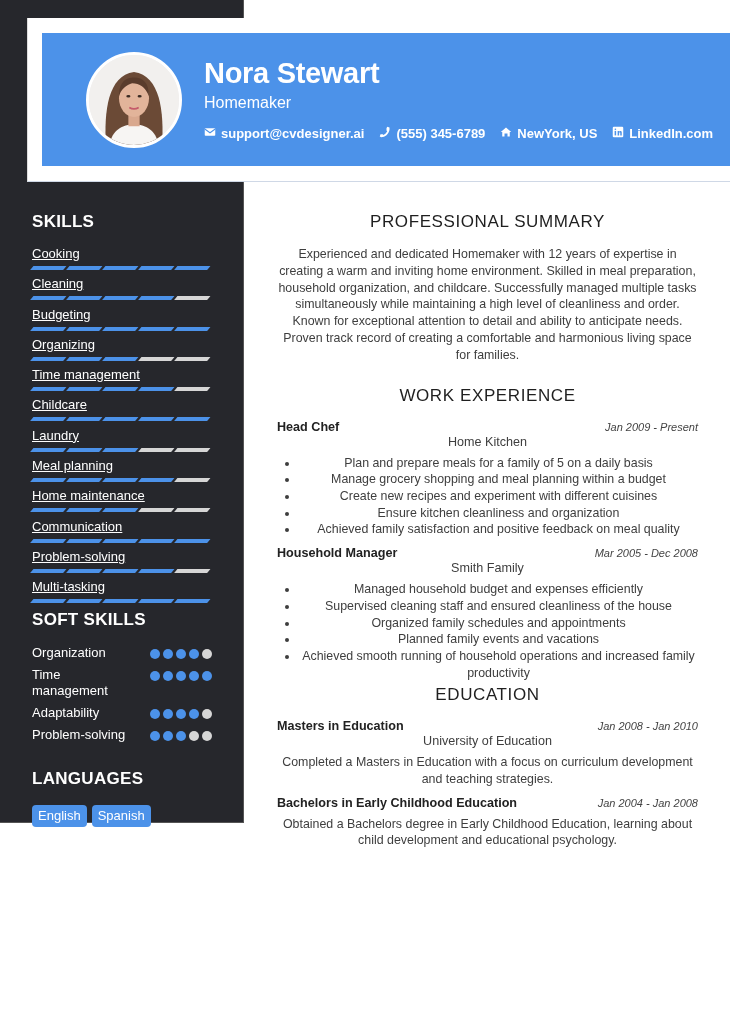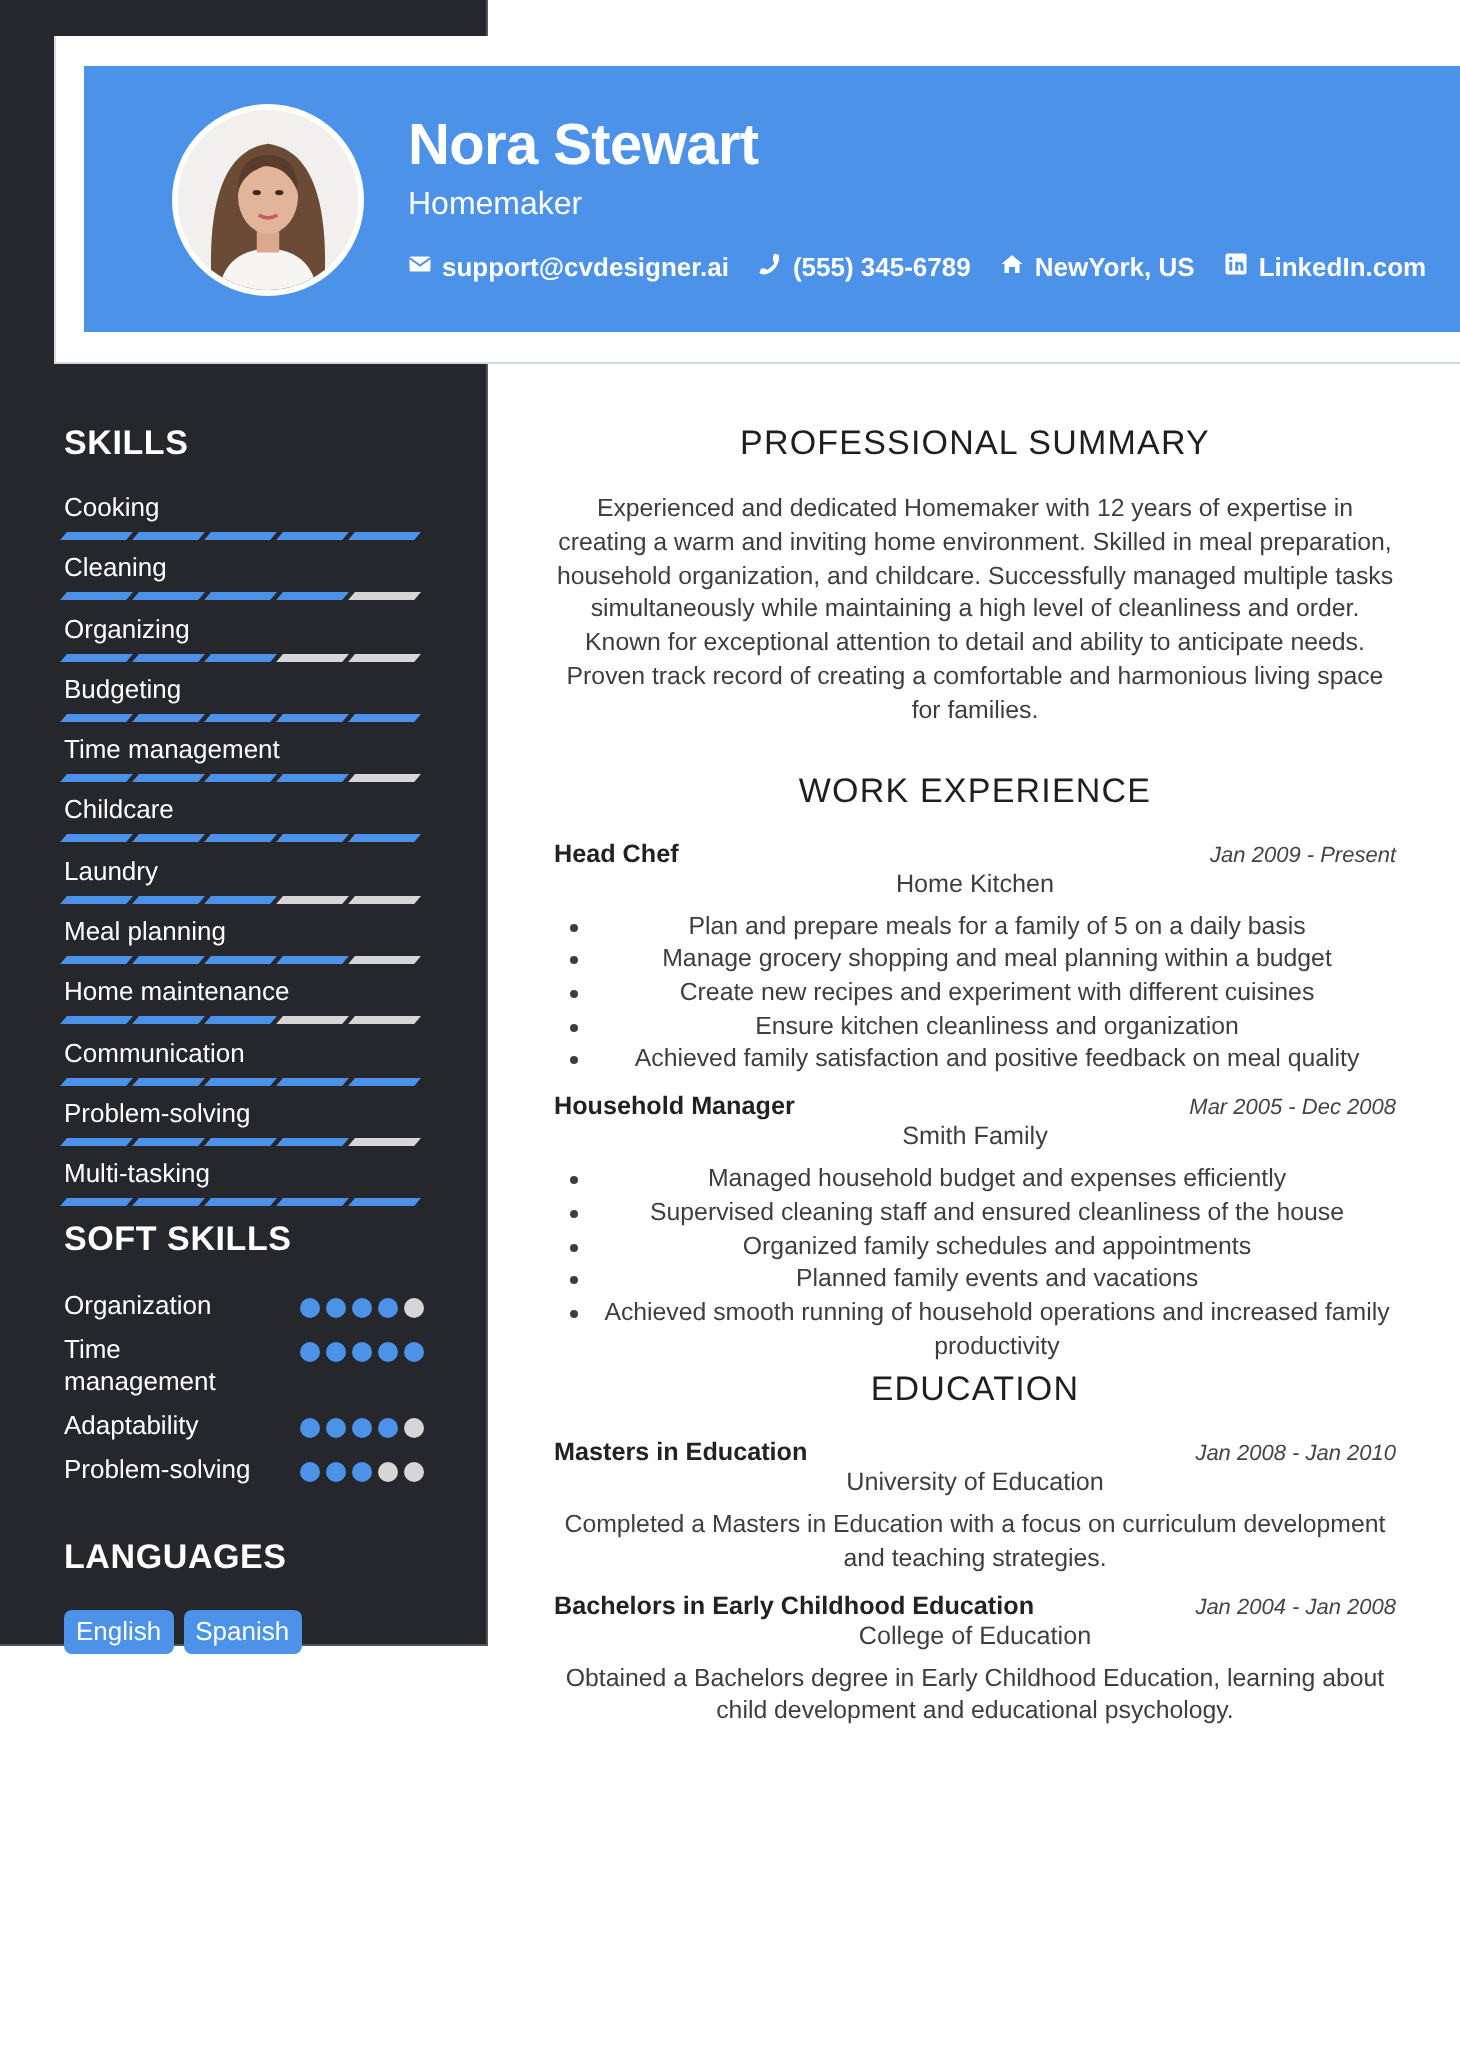--- a/index.html
+++ b/index.html
@@ -19,7 +19,7 @@
 
   .side-content { position: absolute; left: 32px; top: 212px; width: 180px; color: #fff; }
   .side-h { font-size: 17px; font-weight: bold; letter-spacing: 0.3px; color: #fff; }
-  .skills { margin-top: 14px; }
+  .skills { margin-top: 14px; text-decoration: underline; }
   .skill { height: 30.3px; }
   .skill-label { font-size: 13px; color: #fff; line-height: 16px; }
   .bars { display: flex; gap: 3px; margin-top: 4px; }

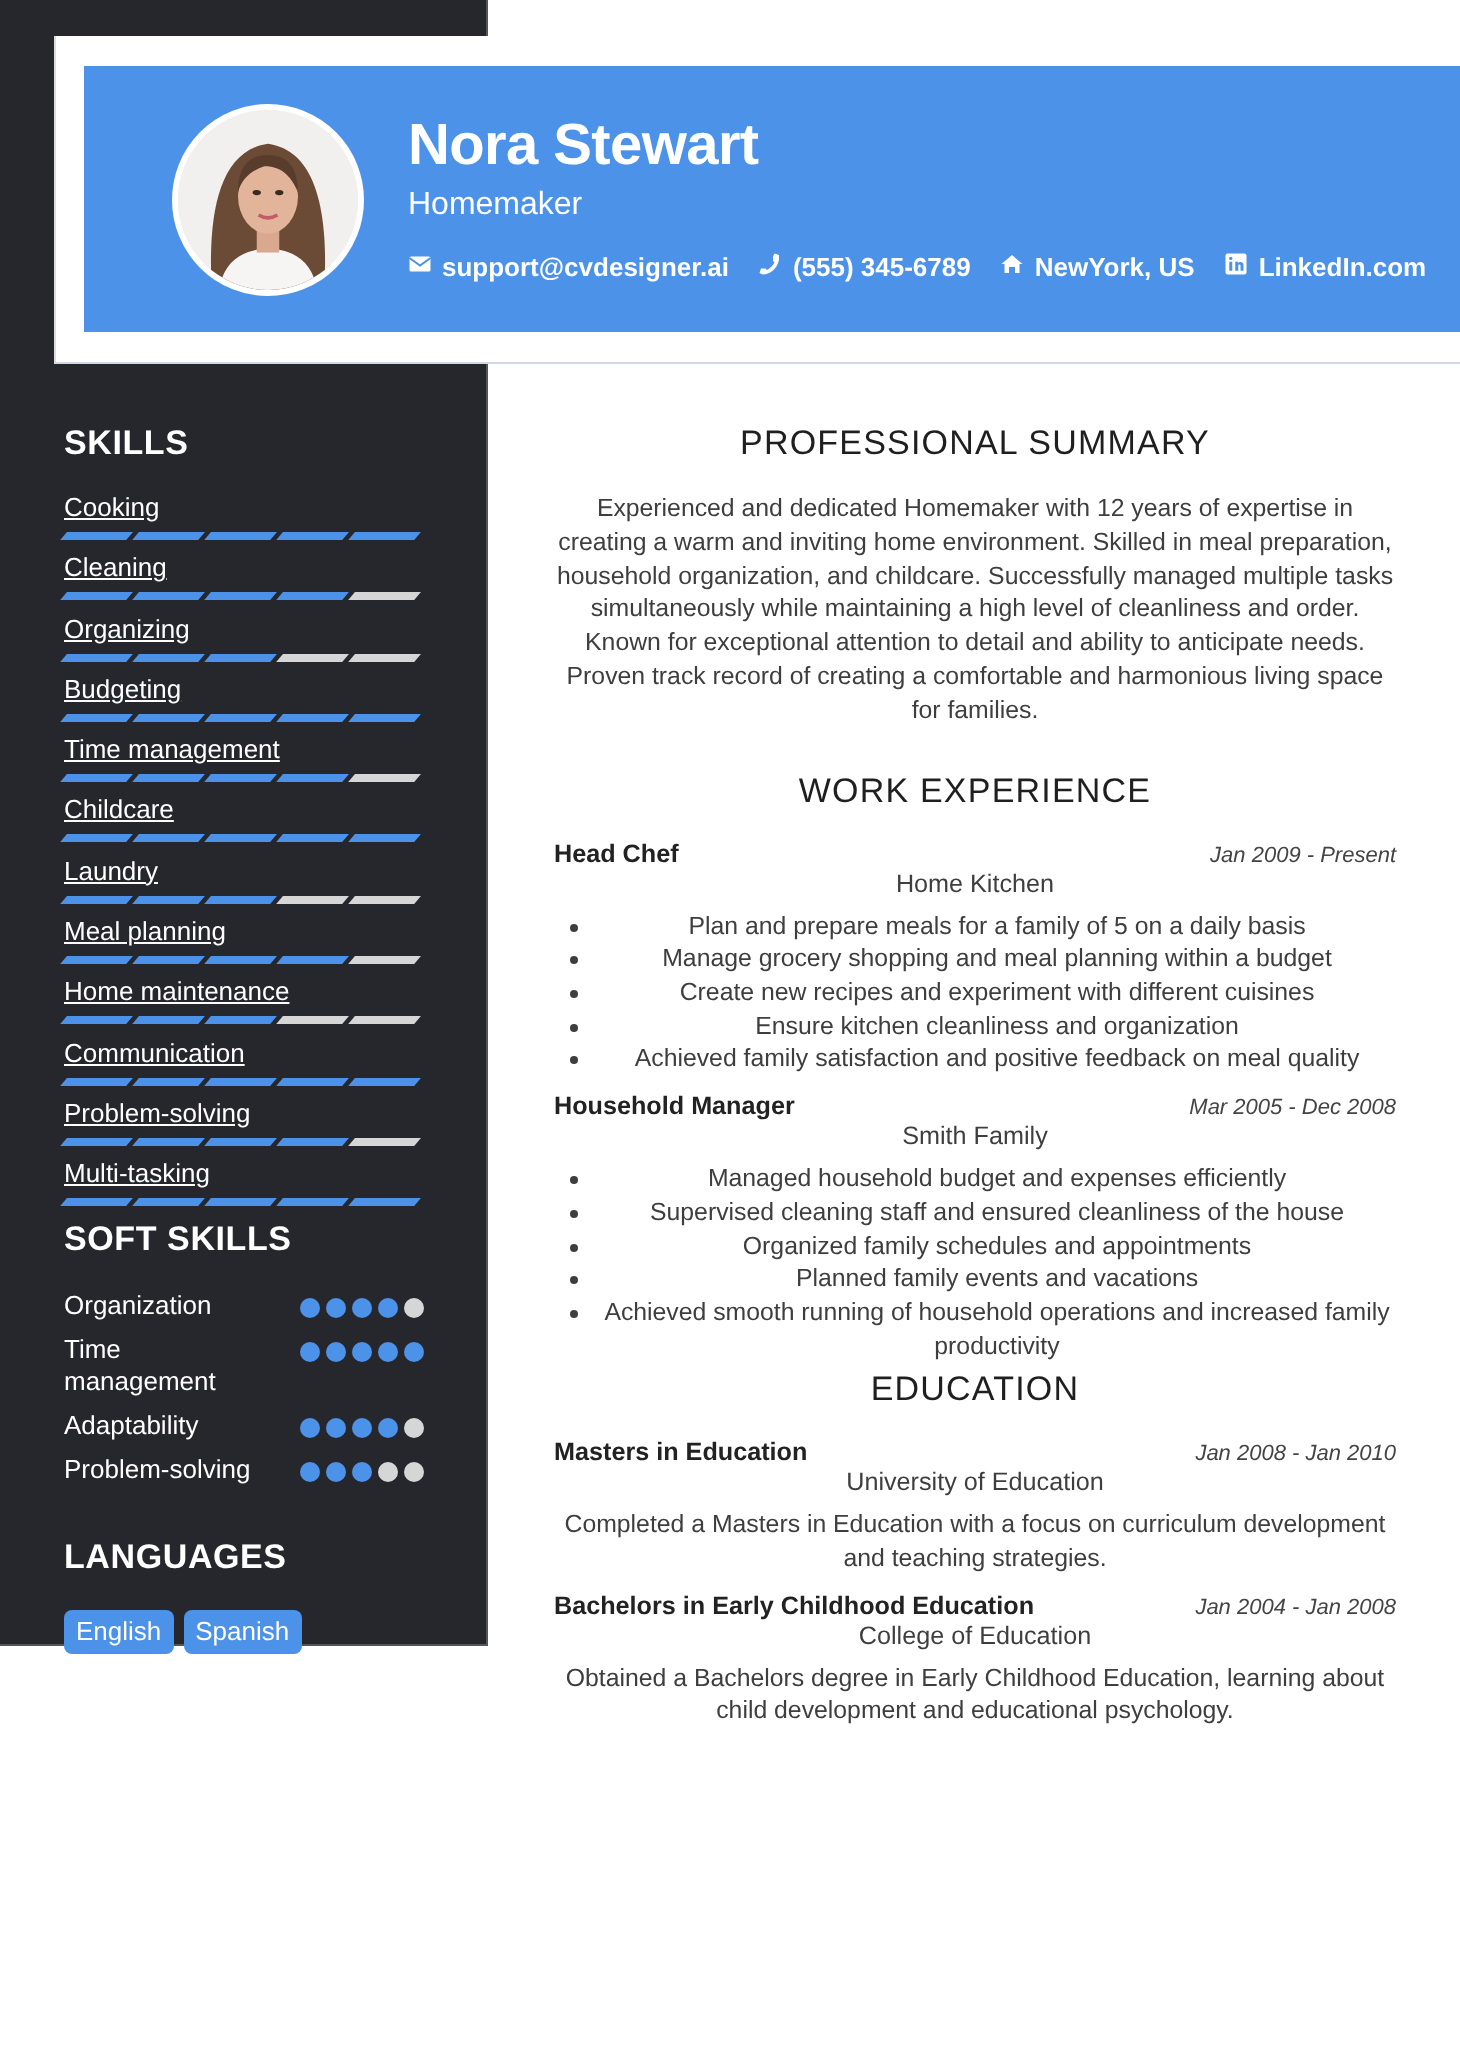--- a/index.html
+++ b/index.html
@@ -79,6 +79,16 @@
           </div>
         </div>
         <div class="skill">
+          <div class="skill-label">Budgeting</div>
+          <div class="bars">
+            <div class="bar"></div>
+            <div class="bar"></div>
+            <div class="bar"></div>
+            <div class="bar"></div>
+            <div class="bar"></div>
+          </div>
+        </div>
+        <div class="skill">
           <div class="skill-label">Organizing</div>
           <div class="bars">
             <div class="bar"></div>
@@ -86,16 +96,6 @@
             <div class="bar"></div>
             <div class="bar off"></div>
             <div class="bar off"></div>
-          </div>
-        </div>
-        <div class="skill">
-          <div class="skill-label">Budgeting</div>
-          <div class="bars">
-            <div class="bar"></div>
-            <div class="bar"></div>
-            <div class="bar"></div>
-            <div class="bar"></div>
-            <div class="bar"></div>
           </div>
         </div>
         <div class="skill">

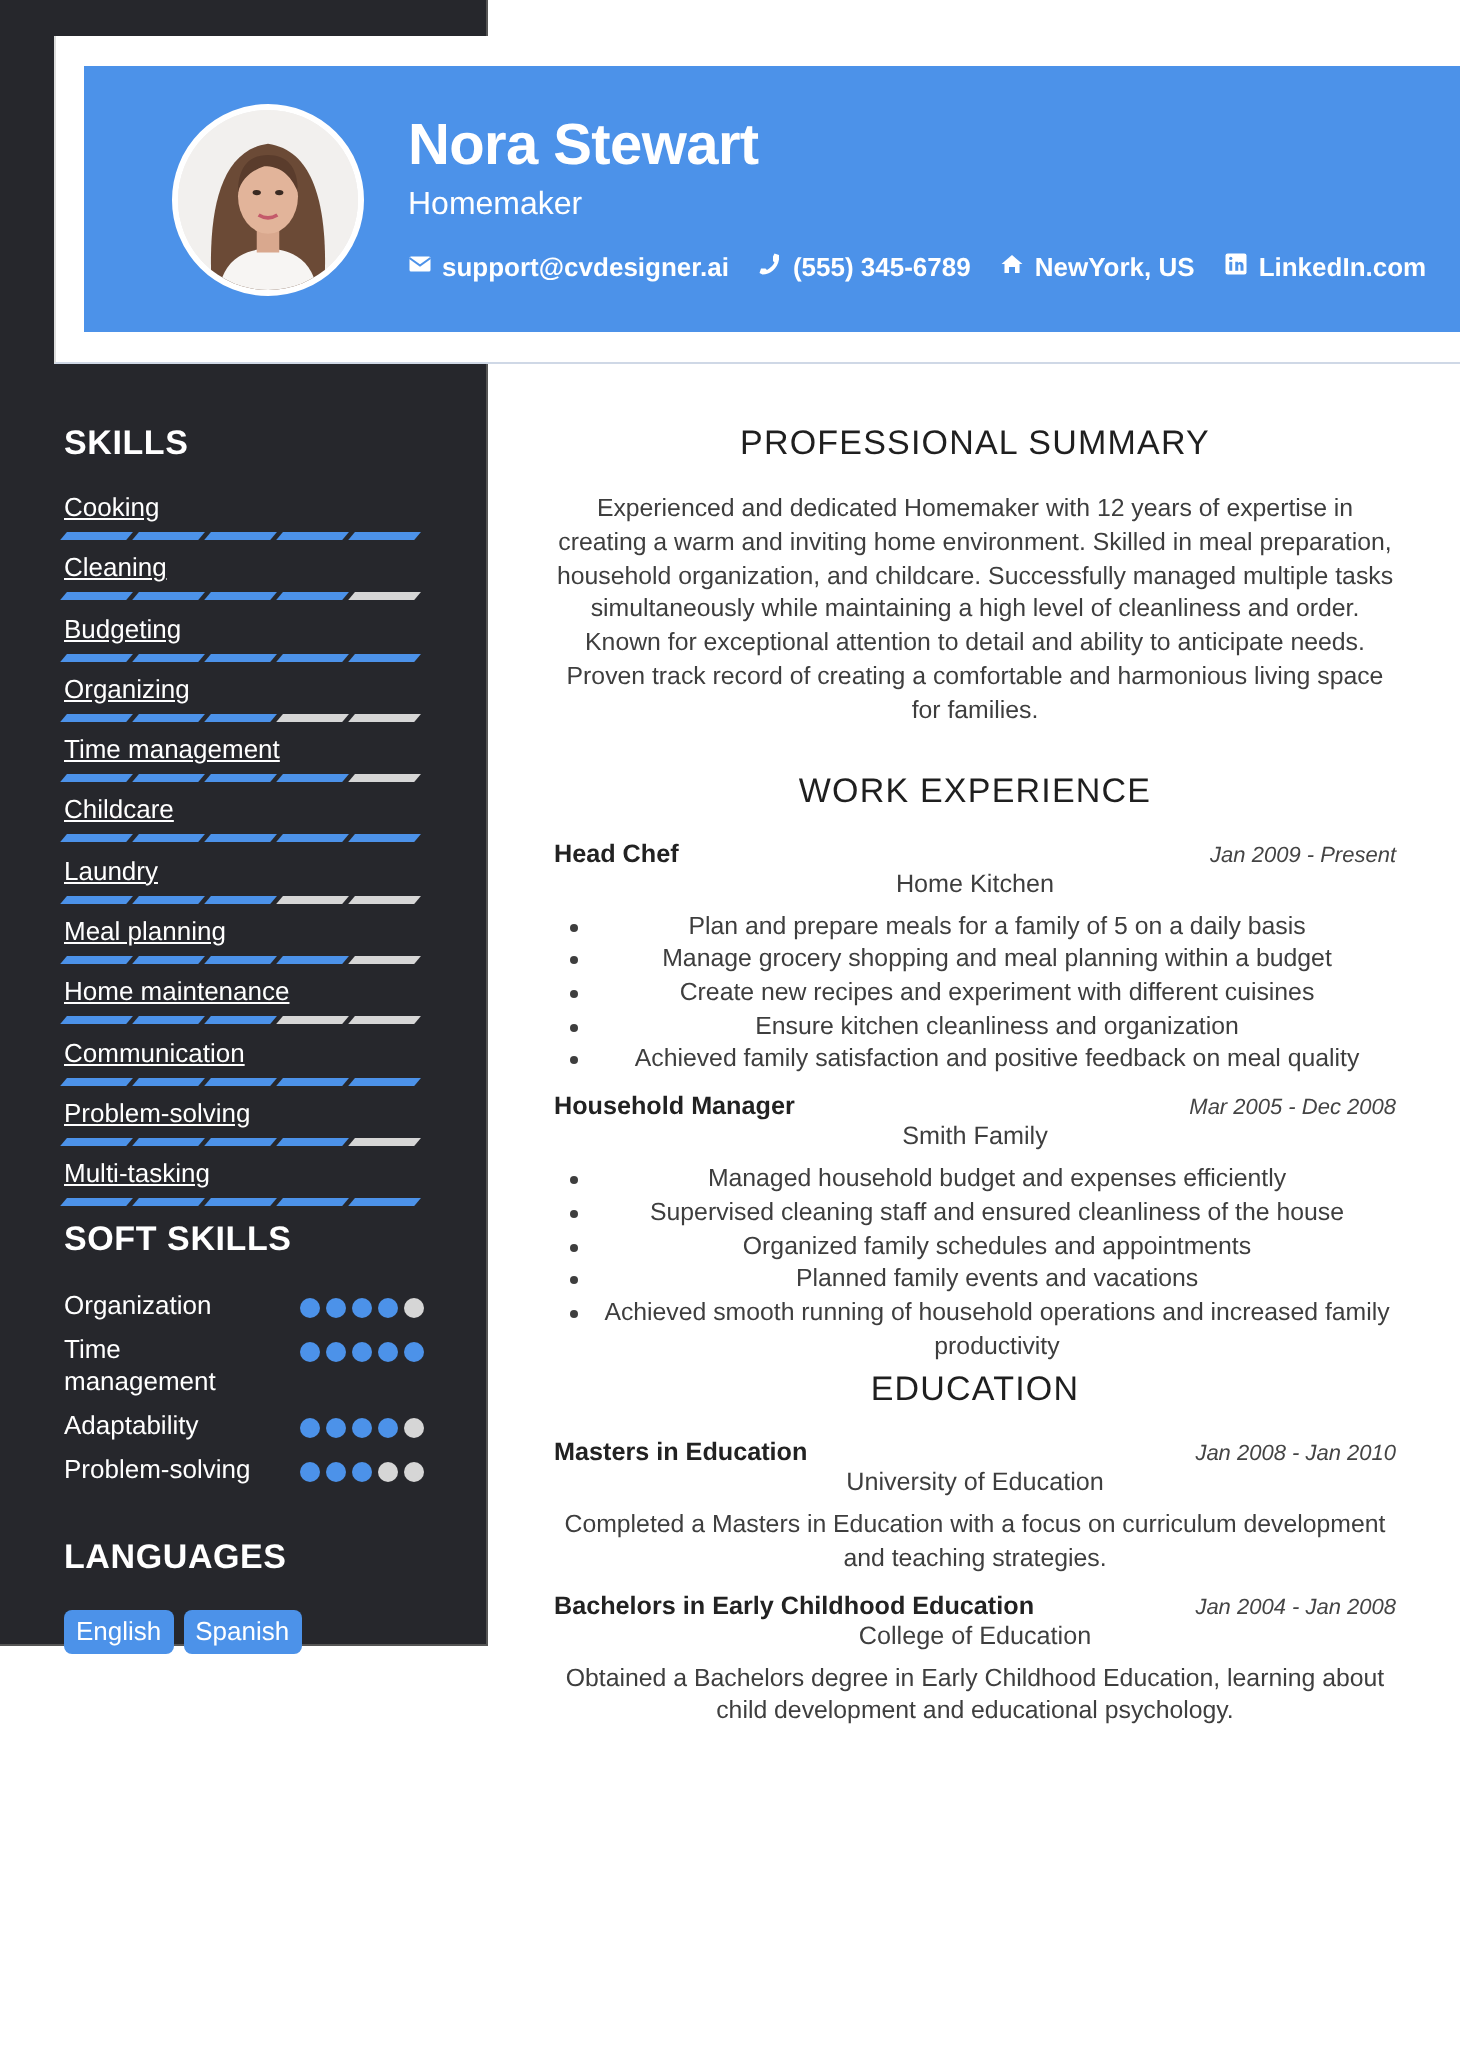--- a/index.html
+++ b/index.html
@@ -338,7 +338,6 @@
             <div class="entry-title">Bachelors in Early Childhood Education</div>
             <div class="entry-date">Jan 2004 - Jan 2008</div>
           </div>
-          <div class="entry-org">College of Education</div>
           <div class="edu-desc">Obtained a Bachelors degree in Early Childhood Education, learning about child development and educational psychology.</div>
         </div>
       </div>

